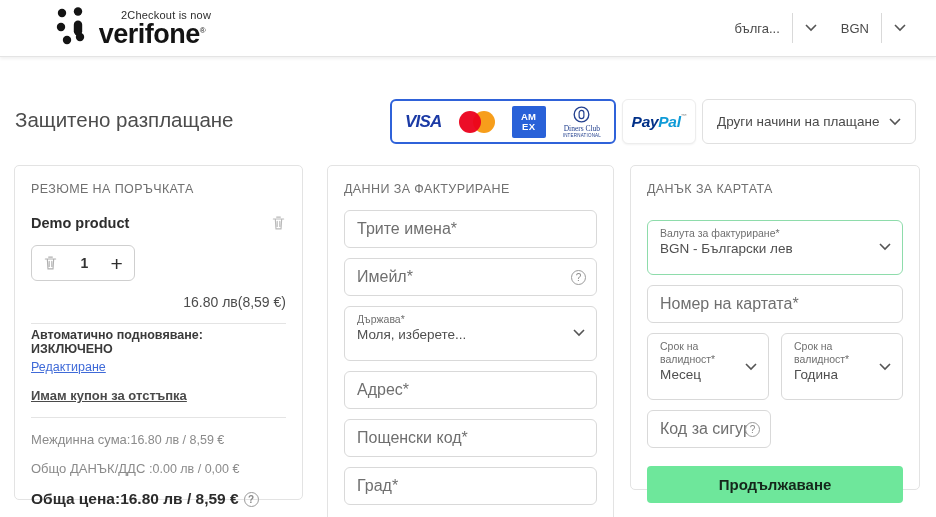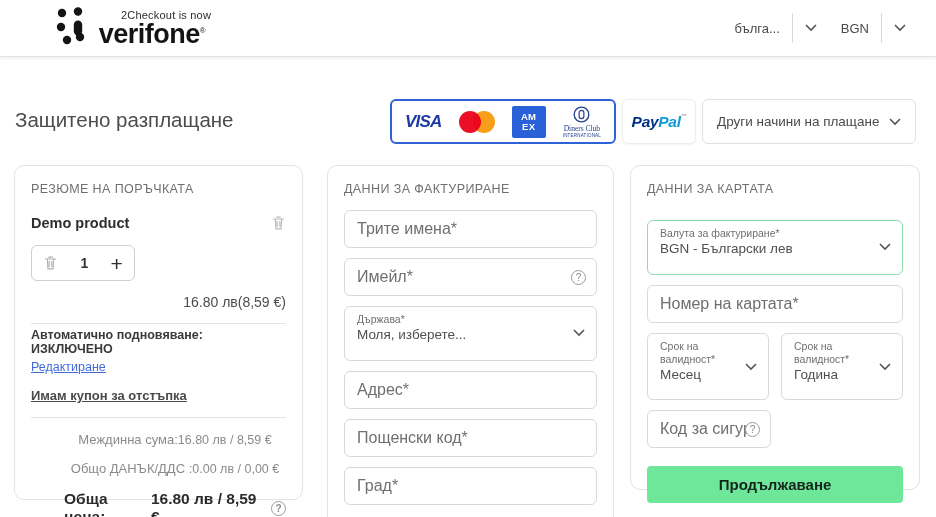--- a/index.html
+++ b/index.html
@@ -54,7 +54,7 @@
   .others-box .lbl { font-size:13.5px; color:#4a4a4a; }
 
   
-  .panel { position:absolute; background:#fff; border:1px solid #e3e3e3; border-radius:10px; padding:16px; }
+  .panel { position:absolute; background:#fff; border:1px solid #e3e3e3; border-radius:5px; padding:16px; }
   .panel h2 { font-size:12.5px; font-weight:400; color:#707070; letter-spacing:.4px; }
   .panel-summary { left:14px; top:165px; width:289px; height:335px; }
   .panel-billing { left:327px; top:165px; width:287px; height:382px; }

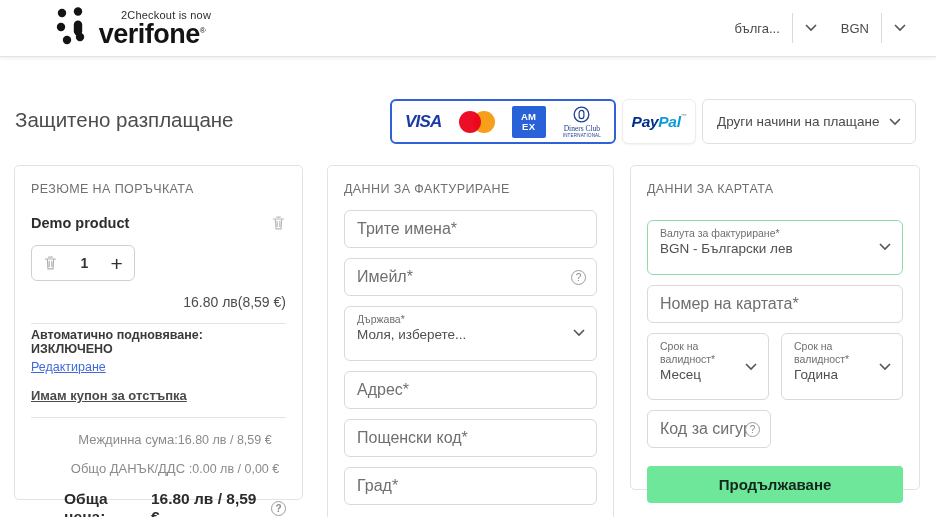--- a/index.html
+++ b/index.html
@@ -260,7 +260,7 @@
 </div>
 
 <div class="panel panel-card">
-  <h2>ДАННИ ЗА КАРТАТА</h2>
+  <h2>ДАНЪК ЗА КАРТАТА</h2>
 
   <div class="f-select cur-select">
     <div class="sl">Валута за фактуриране*</div>

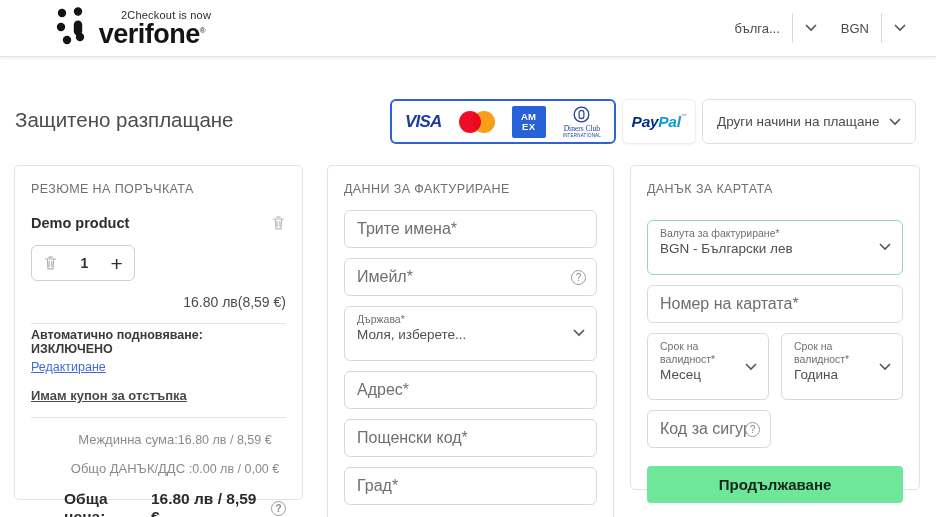--- a/index.html
+++ b/index.html
@@ -75,7 +75,7 @@
     text-decoration:underline; cursor:pointer; }
   .link-dark { display:inline-block; margin-top:13px; font-size:13px; color:#4a4a4a;
     text-decoration:underline; cursor:pointer;font-weight:bold; }
-  .tot-row { display:flex; justify-content:center; align-items:center; margin-top:14px;margin-left:33px; }
+  .tot-row { display:flex; justify-content:flex-start; align-items:center; margin-top:14px; }
   .tot-row .l { font-size:13px; color:#8b8b8b; }
   .tot-row .v { font-size:12.5px; color:#8b8b8b; }
   .tot-row.grand .l { font-size:15.5px; font-weight:700; color:#2b2b2b; }

